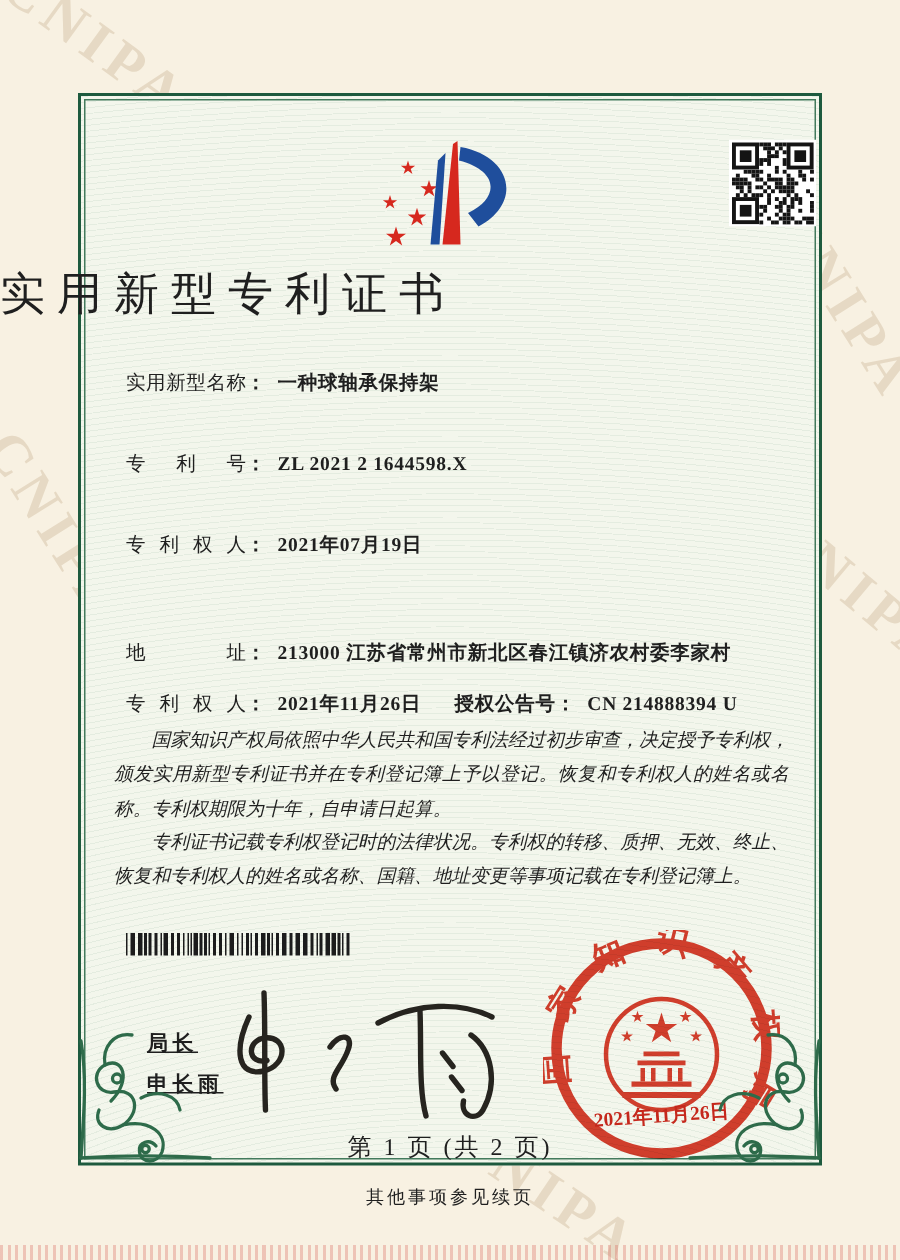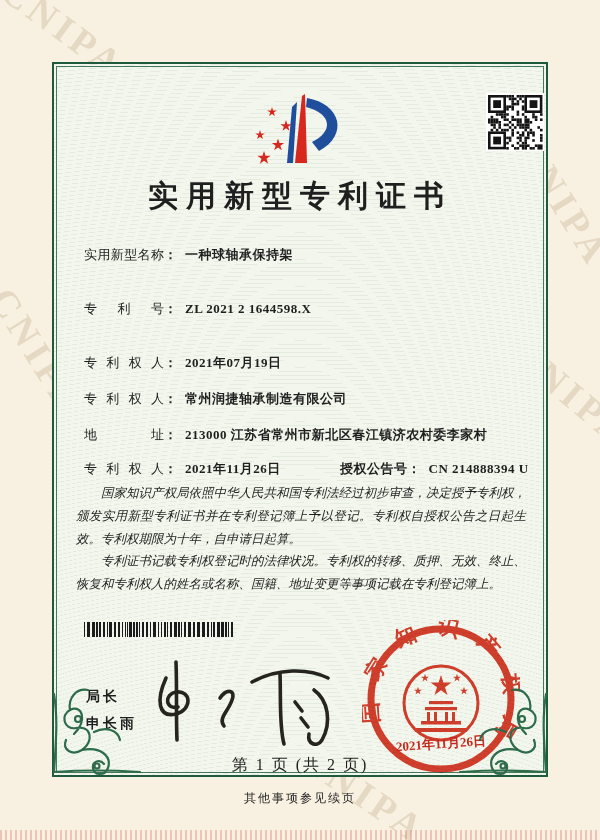--- a/index.html
+++ b/index.html
@@ -18,7 +18,7 @@
 
   .abs{position:absolute;}
   #cert-no{left:76px;top:94px;font-size:13px;letter-spacing:1px;font-weight:600;}
-  #title{left:0;right:0;top:176px;text-align:center;font-size:30px;font-weight:bold;letter-spacing:8px;}
+  #title{left:0;right:0;top:176px;text-align:left;font-size:30px;font-weight:normal;letter-spacing:8px;}
 
   .frow{position:absolute;left:84px;width:450px;font-size:13px;white-space:nowrap;}
   .flabel{display:inline-block;width:80px;text-align:justify;text-align-last:justify;font-weight:400;}

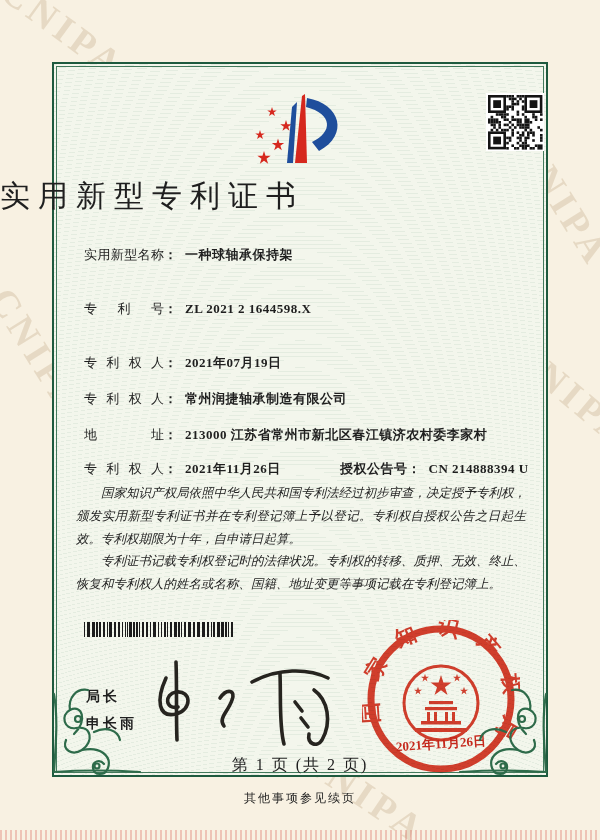--- a/index.html
+++ b/index.html
@@ -257,9 +257,6 @@
   <div class="frow" style="top:354px;">
     <span class="flabel">专利权人</span><span class="fcolon">：</span><span class="fvalue">2021年07月19日</span>
   </div>
-  <div class="frow" style="top:390px;">
-    <span class="flabel">专利权人</span><span class="fcolon">：</span><span class="fvalue">常州润捷轴承制造有限公司</span>
-  </div>
   <div class="frow" style="top:426px;">
     <span class="flabel">地址</span><span class="fcolon">：</span><span class="fvalue">213000 江苏省常州市新北区春江镇济农村委李家村</span>
   </div>

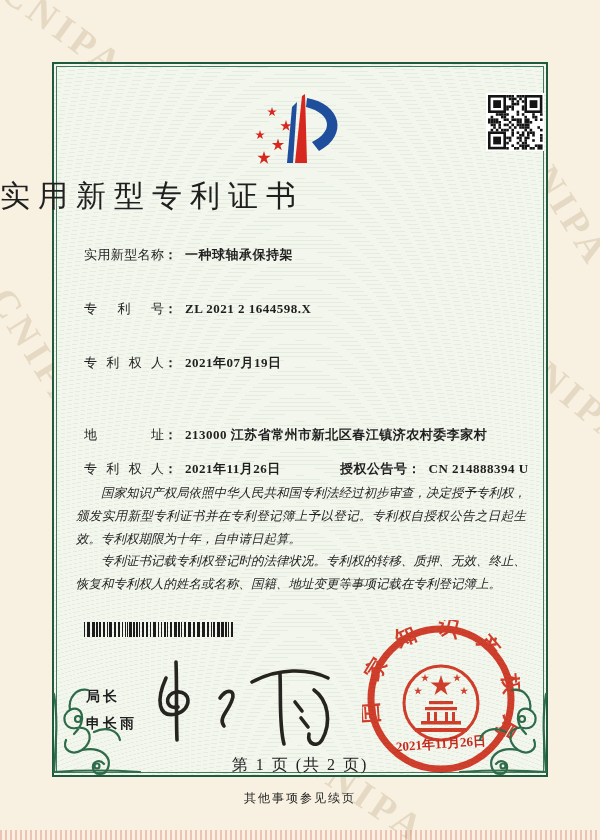--- a/index.html
+++ b/index.html
@@ -24,7 +24,7 @@
   .flabel{display:inline-block;width:80px;text-align:justify;text-align-last:justify;font-weight:400;}
   .fcolon{font-weight:600;margin-right:8px;}
   .fvalue{font-weight:600;letter-spacing:0.5px;}
-  .fpair2{margin-left:56px;}
+  .fpair2{margin-left:19px;}
 
   #paragraphs{left:76px;top:482px;width:450px;font-size:12.5px;line-height:1.82;
     font-style:italic;text-align:justify;}

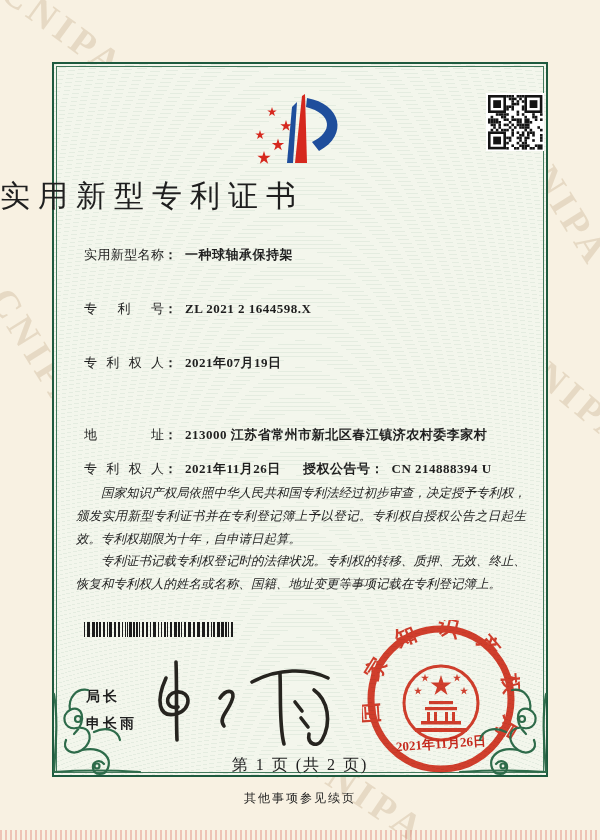--- a/index.html
+++ b/index.html
@@ -266,7 +266,7 @@
   </div>
 
   <div class="abs" id="paragraphs">
-    <p>国家知识产权局依照中华人民共和国专利法经过初步审查，决定授予专利权，颁发实用新型专利证书并在专利登记簿上予以登记。专利权自授权公告之日起生效。专利权期限为十年，自申请日起算。</p>
+    <p>国家知识产权局依照中华人民共和国专利法经过初步审查，决定授予专利权，颁发实用新型专利证书并在专利登记簿上予以登记。恢复和专利权人的姓名或名称。专利权期限为十年，自申请日起算。</p>
     <p>专利证书记载专利权登记时的法律状况。专利权的转移、质押、无效、终止、恢复和专利权人的姓名或名称、国籍、地址变更等事项记载在专利登记簿上。</p>
   </div>
 

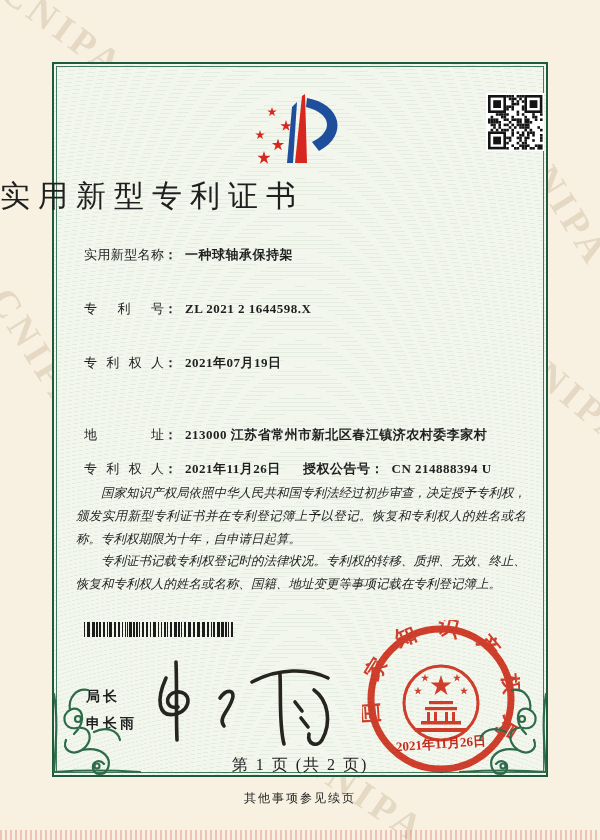--- a/index.html
+++ b/index.html
@@ -31,7 +31,7 @@
   #paragraphs p{margin:0;text-indent:2em;}
 
   #barcode{left:84px;top:622px;width:152px;height:16px;}
-  #sig-block{left:86px;top:684px;font-size:14px;font-weight:bold;letter-spacing:3px;line-height:1.9;}
+  #sig-block{left:98px;top:684px;font-size:14px;font-weight:bold;letter-spacing:3px;line-height:1.9;text-decoration:underline;}
   #signature{left:132px;top:648px;}
   #seal{left:362px;top:620px;mix-blend-mode:multiply;}
   #seal-date{left:366px;top:735px;width:150px;text-align:center;color:#c5281c;

